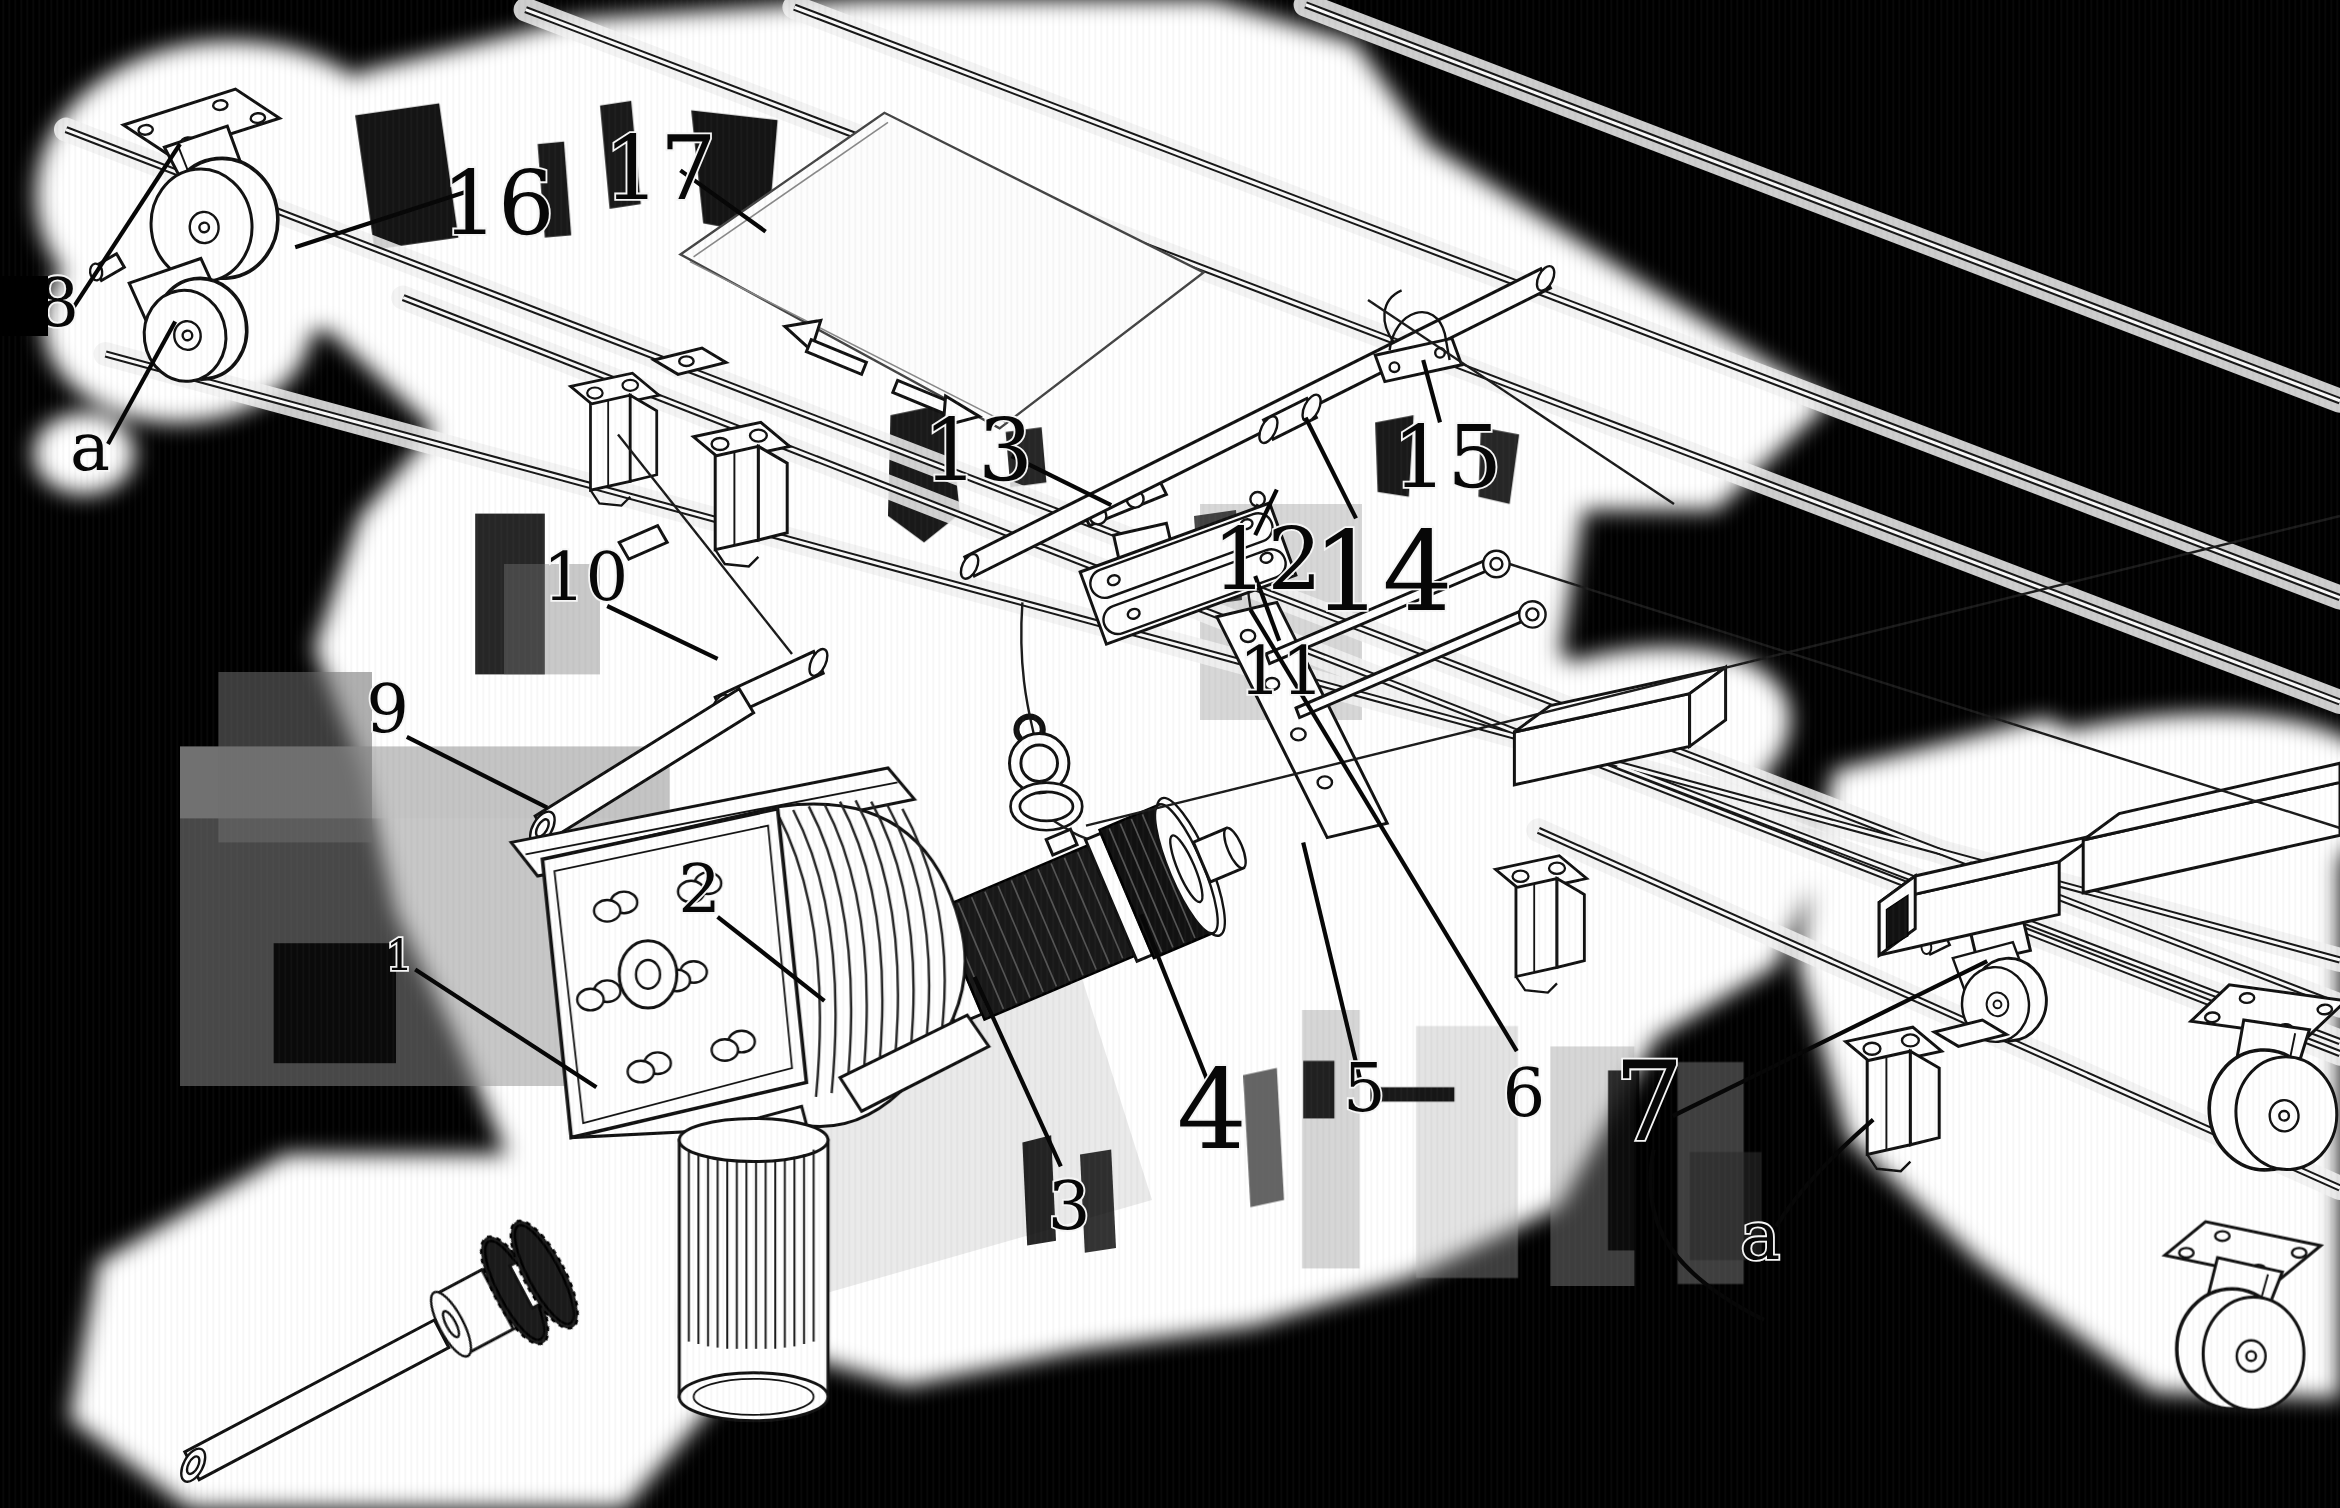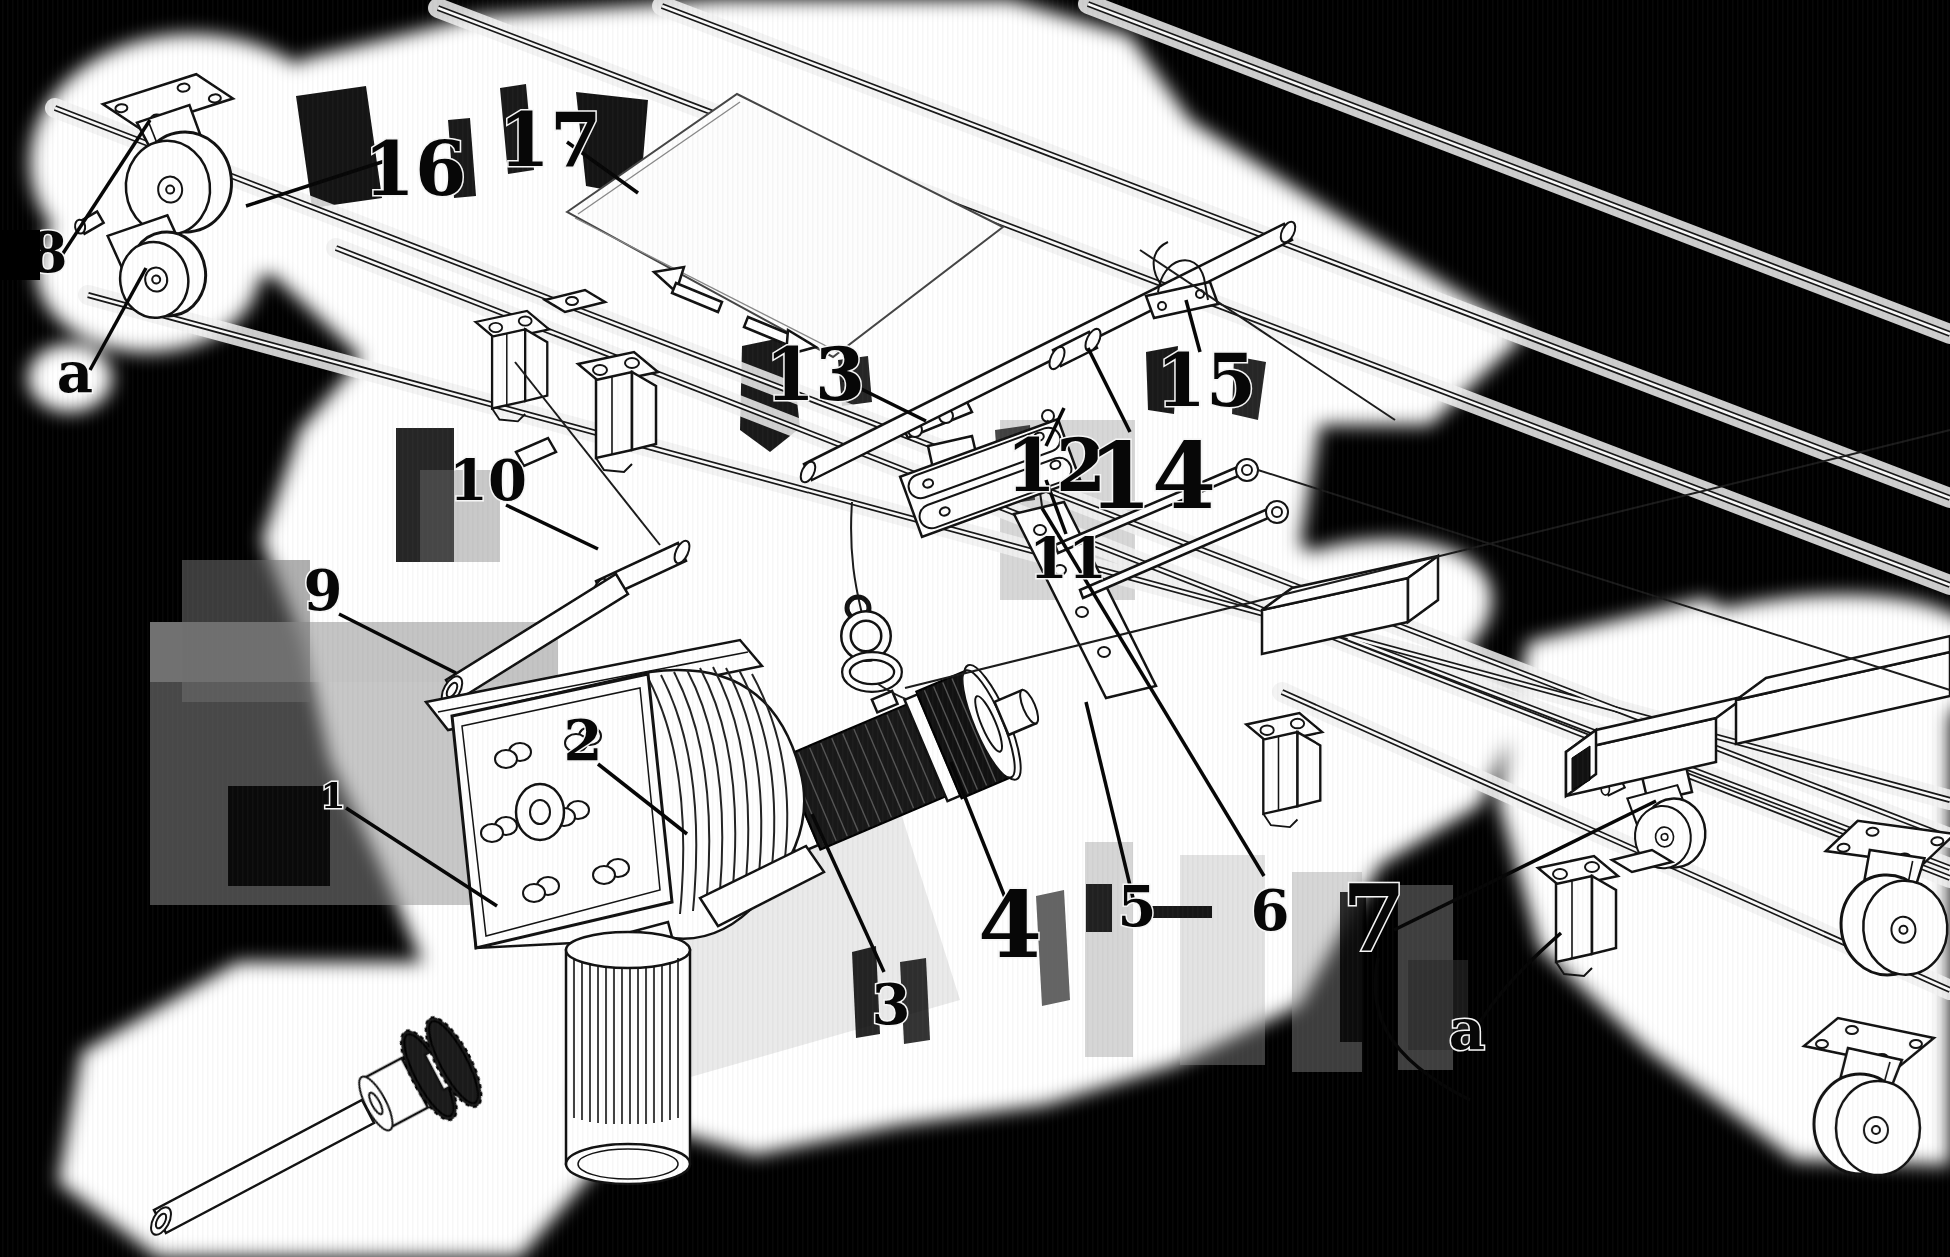--- a/index.html
+++ b/index.html
@@ -3,7 +3,7 @@
 <meta charset="utf-8">
 <style>
   html,body{margin:0;padding:0;background:#000;}
-  #stage{width:1950px;height:1257px;position:relative;background:#000;overflow:hidden;font-weight:bold;}
+  #stage{width:1950px;height:1257px;position:relative;background:#000;overflow:hidden;}
   svg{display:block}
   .wh{fill:#ffffff;stroke:#111;stroke-width:2.5}
   .wh2{fill:#ffffff;stroke:#111;stroke-width:3}

